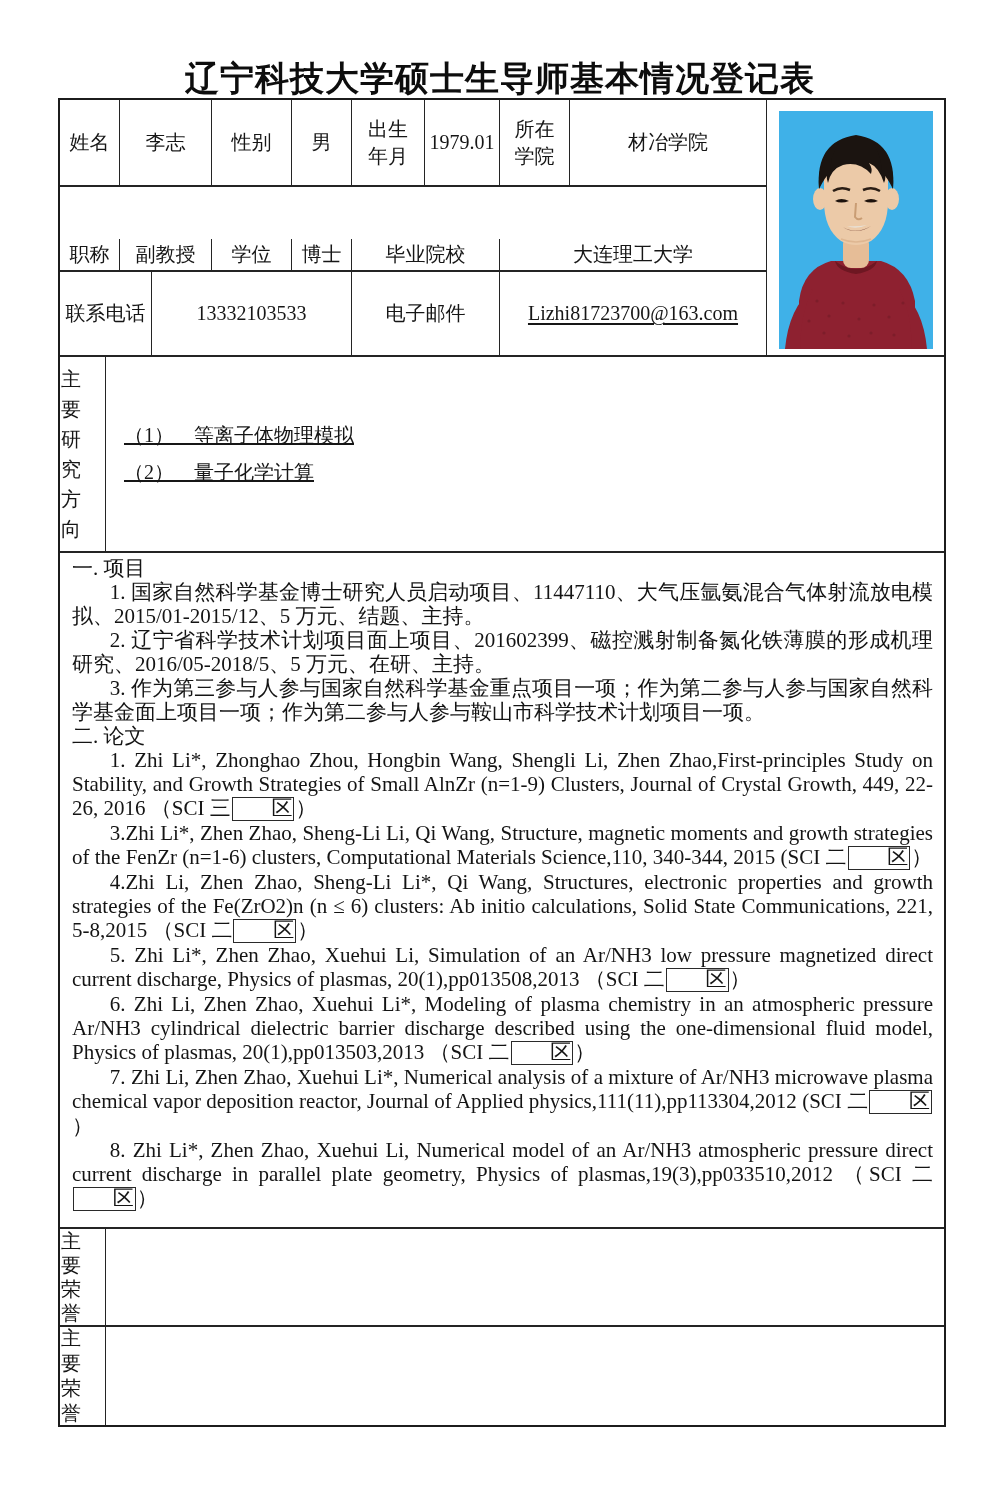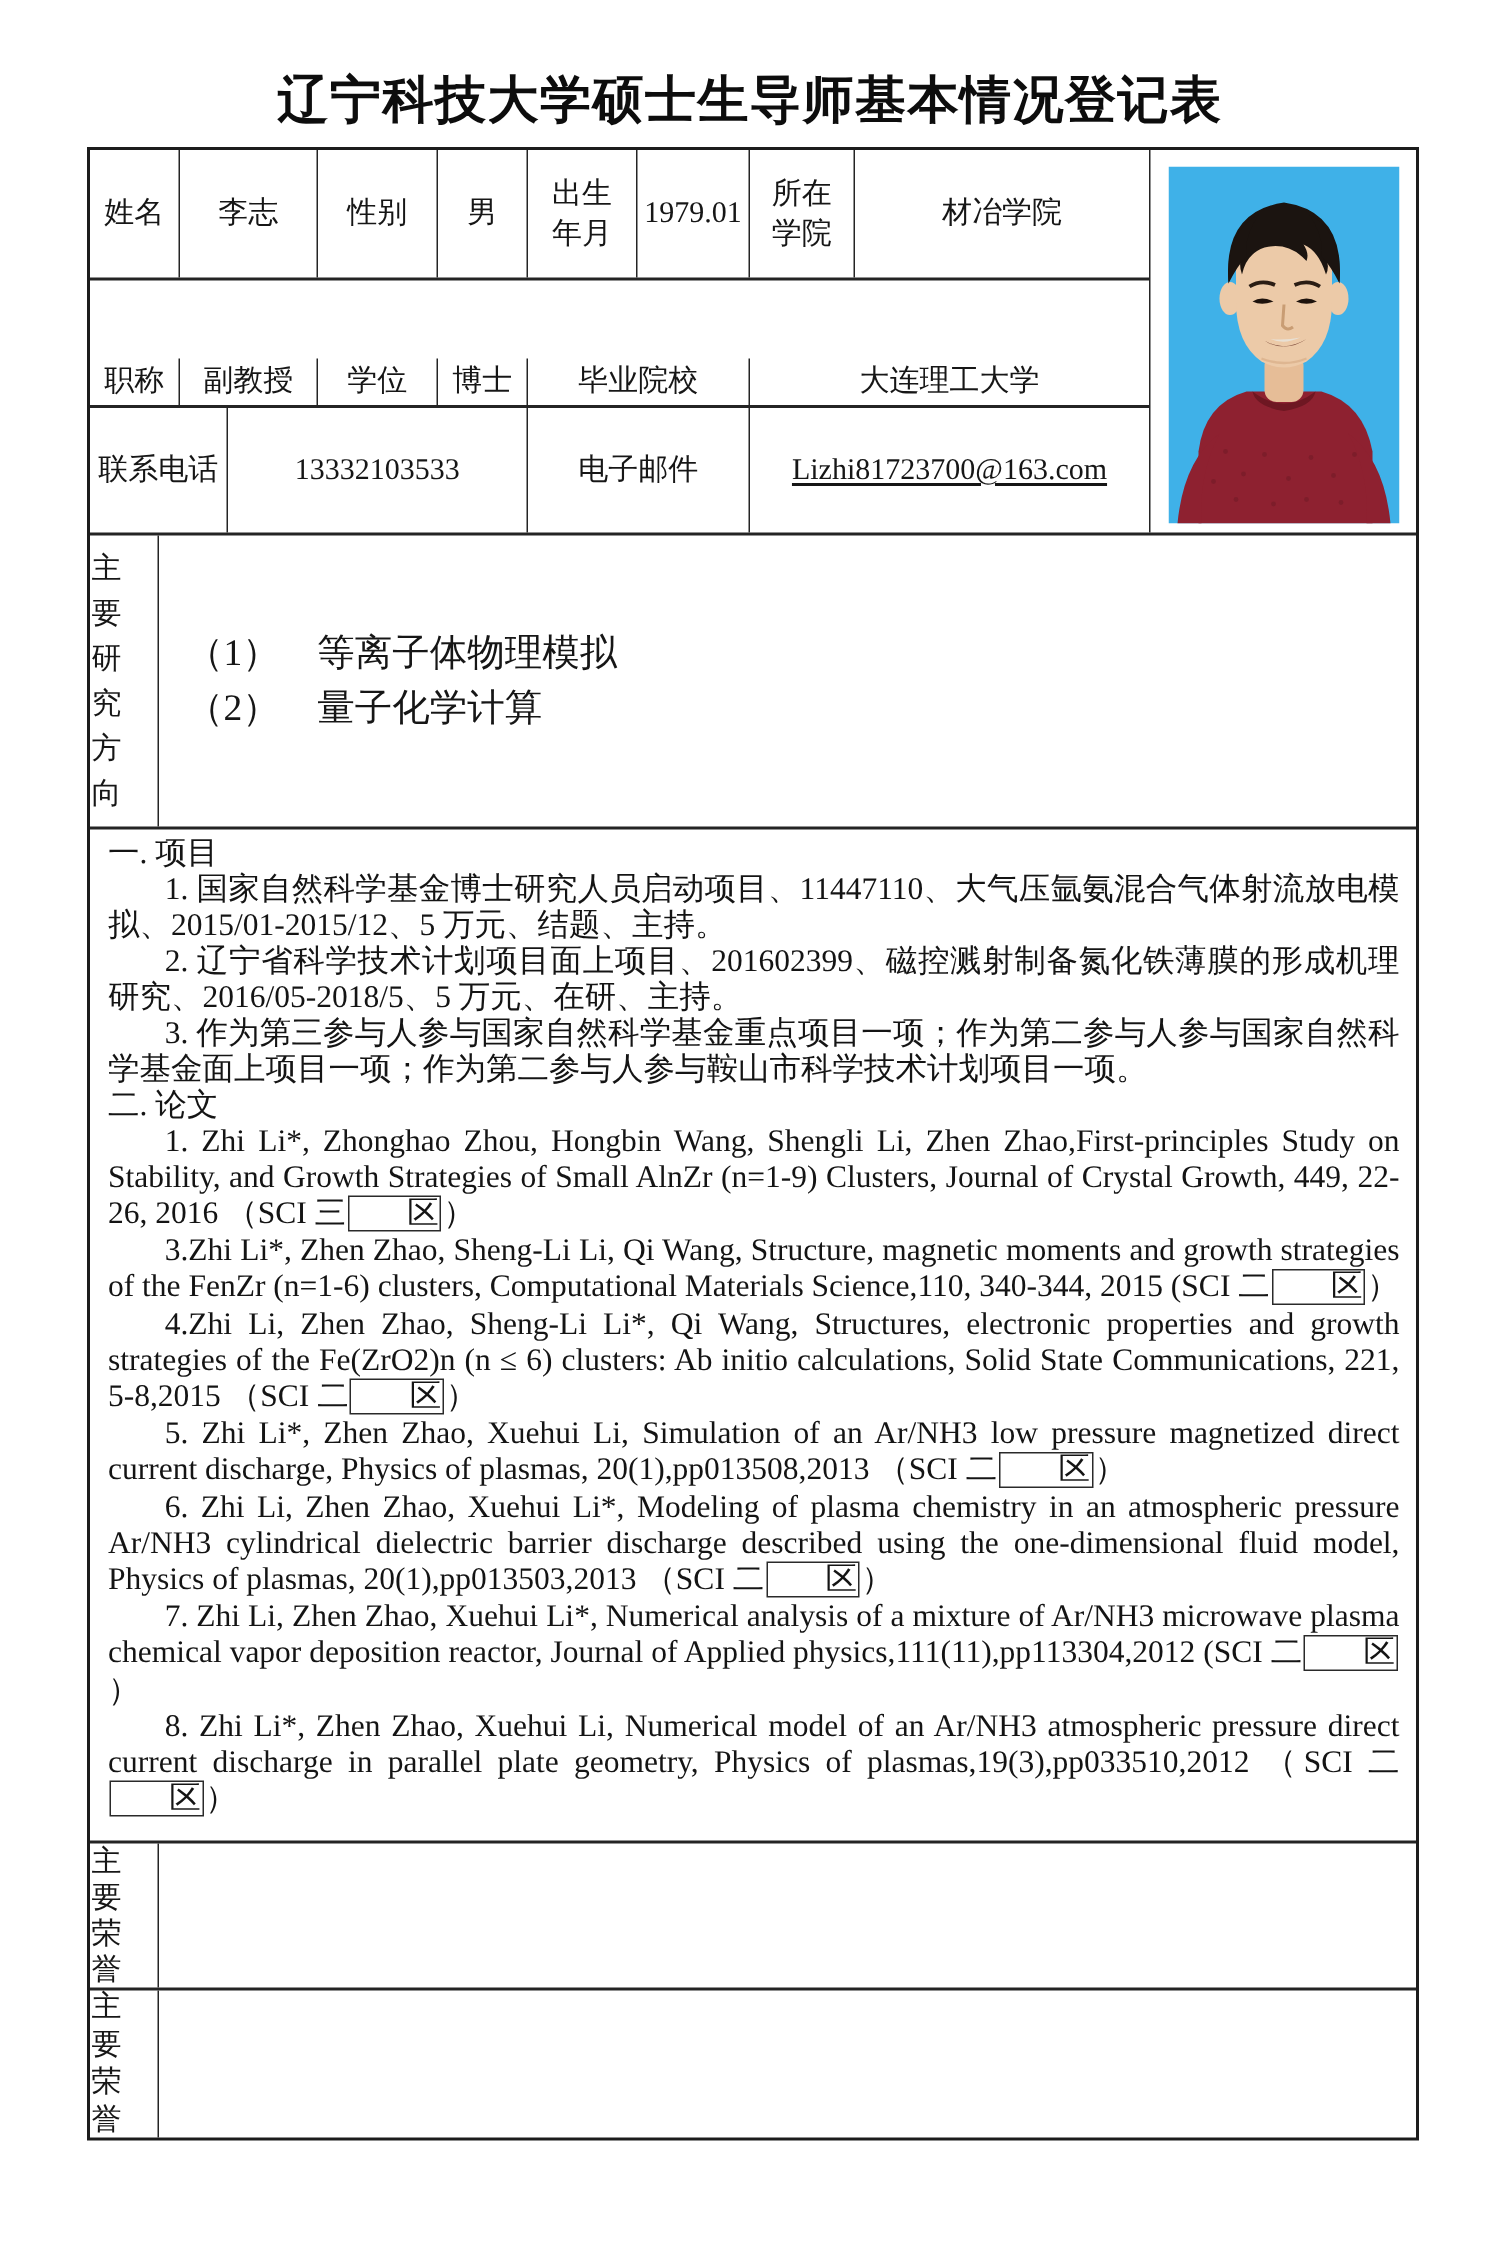--- a/index.html
+++ b/index.html
@@ -15,7 +15,7 @@
   }
   .doc-title {
     position: absolute;
-    top: 44px;
+    top: 56px;
     left: 0;
     width: 100%;
     text-align: center;

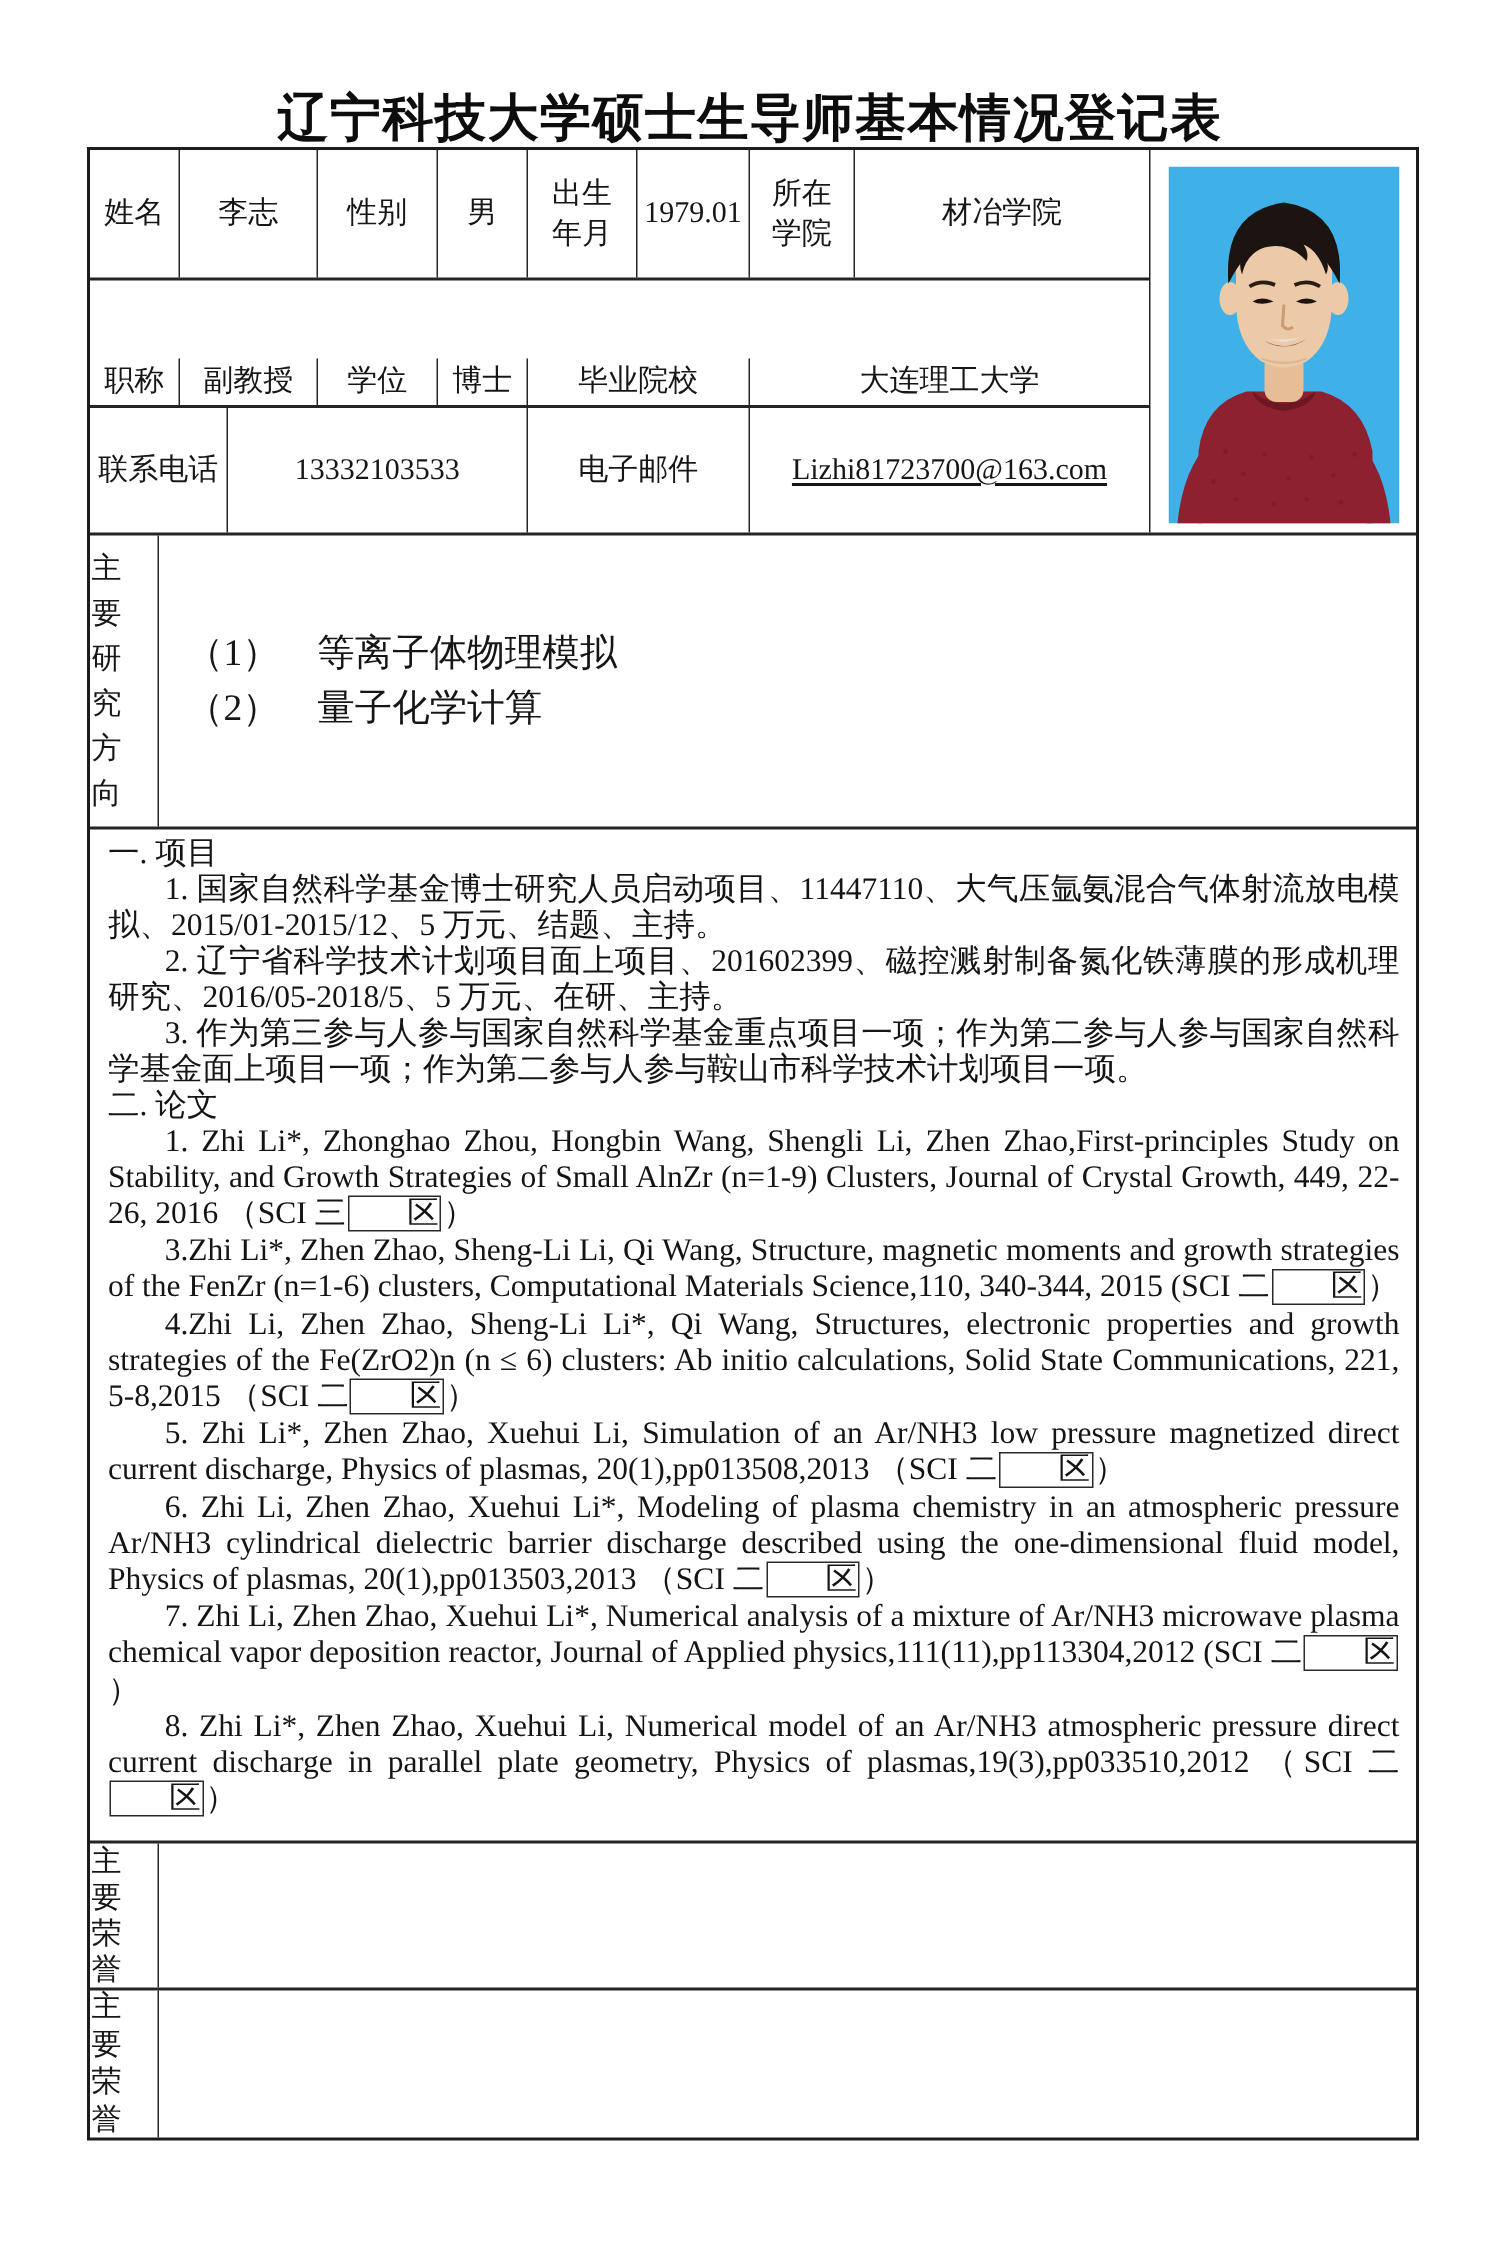--- a/index.html
+++ b/index.html
@@ -102,7 +102,7 @@
     justify-content: center;
     padding-left: 18px;
   }
-  .r4 .content-col p { font-size: 25px; line-height: 37px; }
+  .r4 .content-col p { font-size: 20px; line-height: 37px; text-decoration: underline; }
 
   .r5 { height: 676px; border-bottom: 2px solid #242424; }
   .r5 .content-col { padding-top: 3px; }

